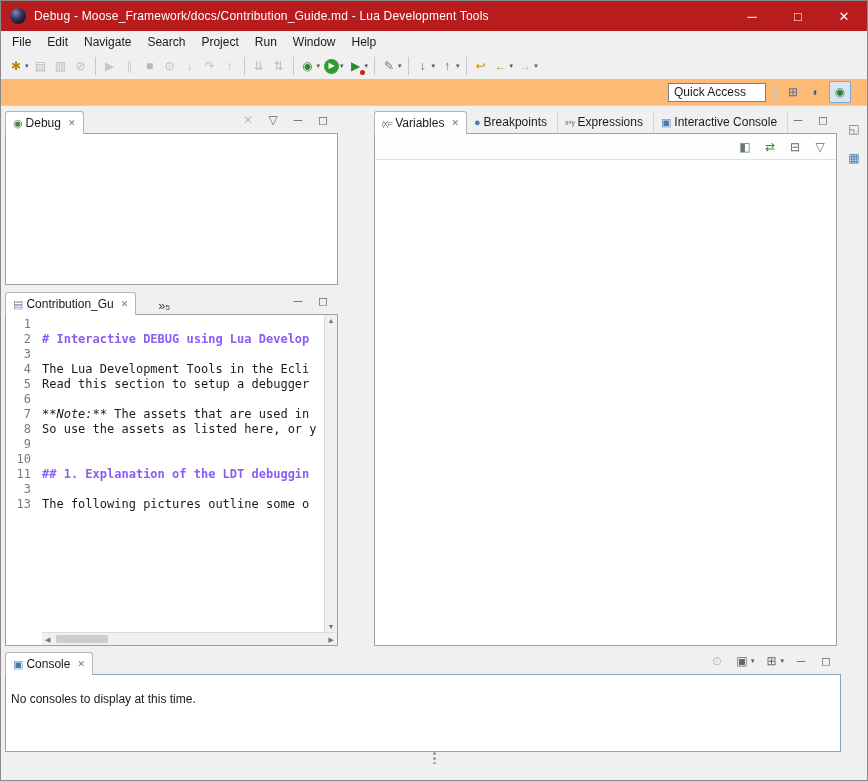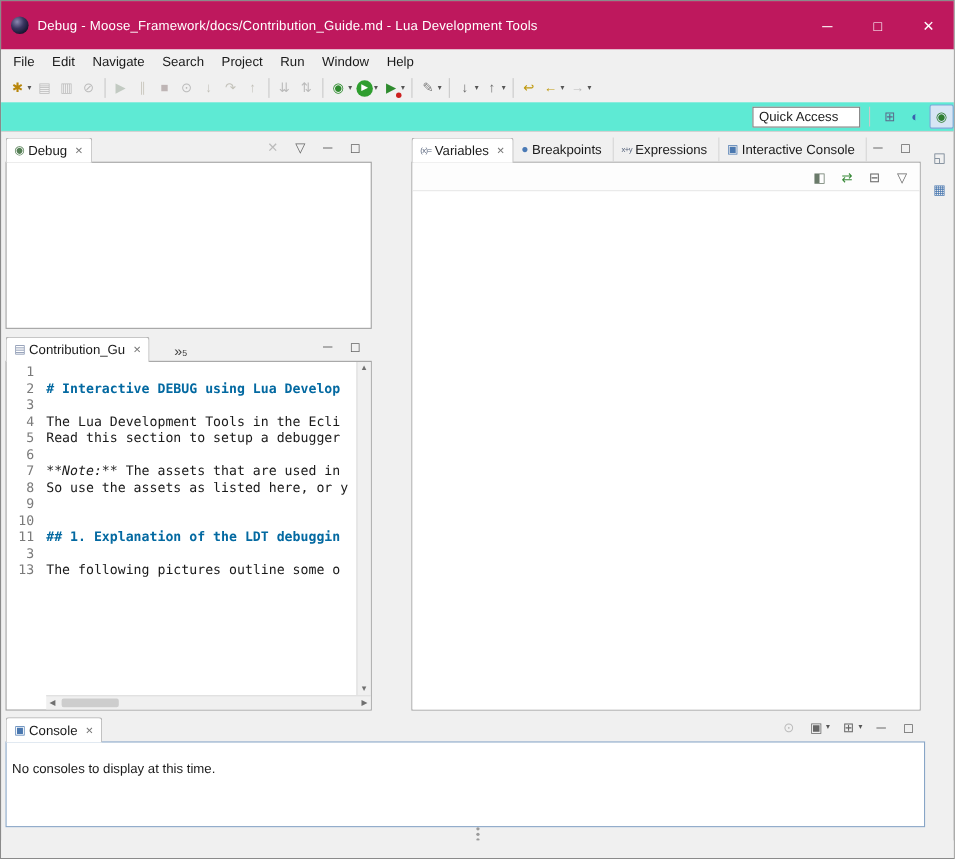--- a/index.html
+++ b/index.html
@@ -10,7 +10,7 @@
             background:#f0f0f0; border:1px solid #8a8a8a; }
 
   
-  .titlebar { height:44px; background:#be185d; color:#fff; display:flex; align-items:center; flex:0 0 auto; }
+  .titlebar { height:30px; background:#b91c1c; color:#fff; display:flex; align-items:center; flex:0 0 auto; }
   .app-icon { width:16px; height:16px; border-radius:50%; margin:0 8px 0 9px;
               background:radial-gradient(circle at 35% 30%, #8a87b0 0%, #3a3560 40%, #0d0c22 85%); }
   .title { font-size:12px; letter-spacing:.2px; }

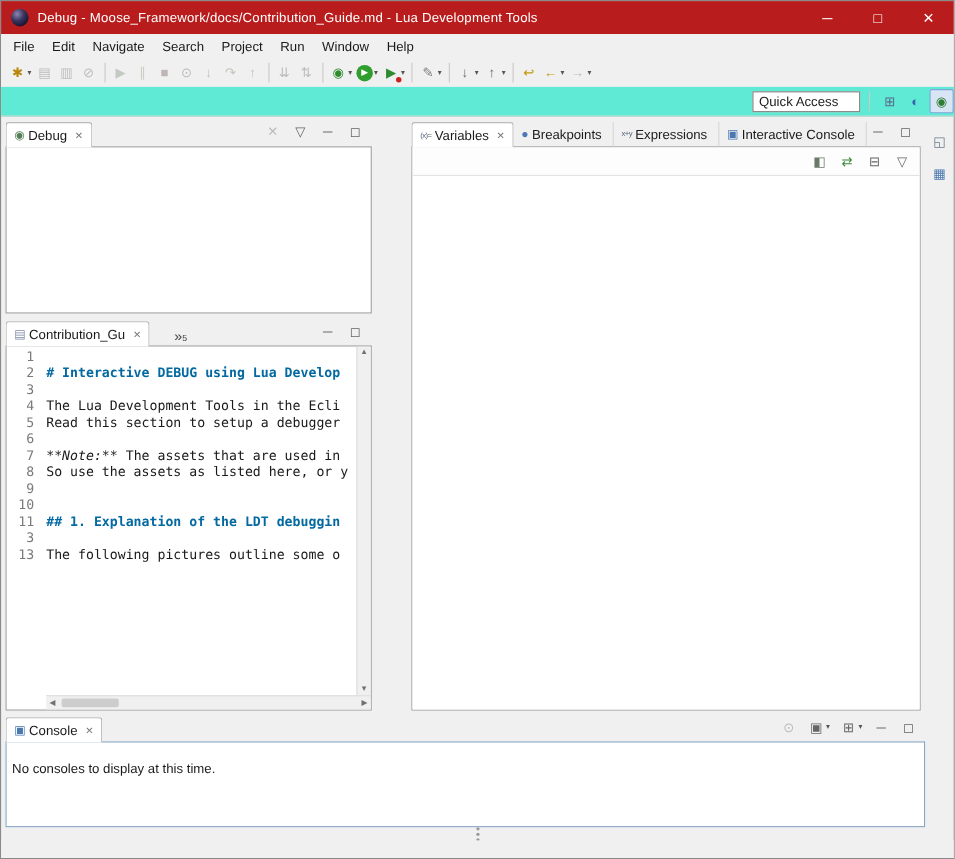--- a/index.html
+++ b/index.html
@@ -35,7 +35,7 @@
 
   
   .quickrow { height:27px; display:flex; align-items:center; justify-content:flex-end;
-              gap:5px; padding-right:0; background:#5eead4; border-bottom:1px solid #d2d2d2; flex:0 0 auto; }
+              gap:5px; padding-right:16px; background:#fdba74; border-bottom:1px solid #d2d2d2; flex:0 0 auto; }
   .qa-box { width:98px; height:19px; border:1px solid #7f7f7f; background:#fff;
             display:flex; align-items:center; padding:0 5px; }
   .vsep { width:1px; height:18px; background:#c9c9c9; margin:0 3px; }

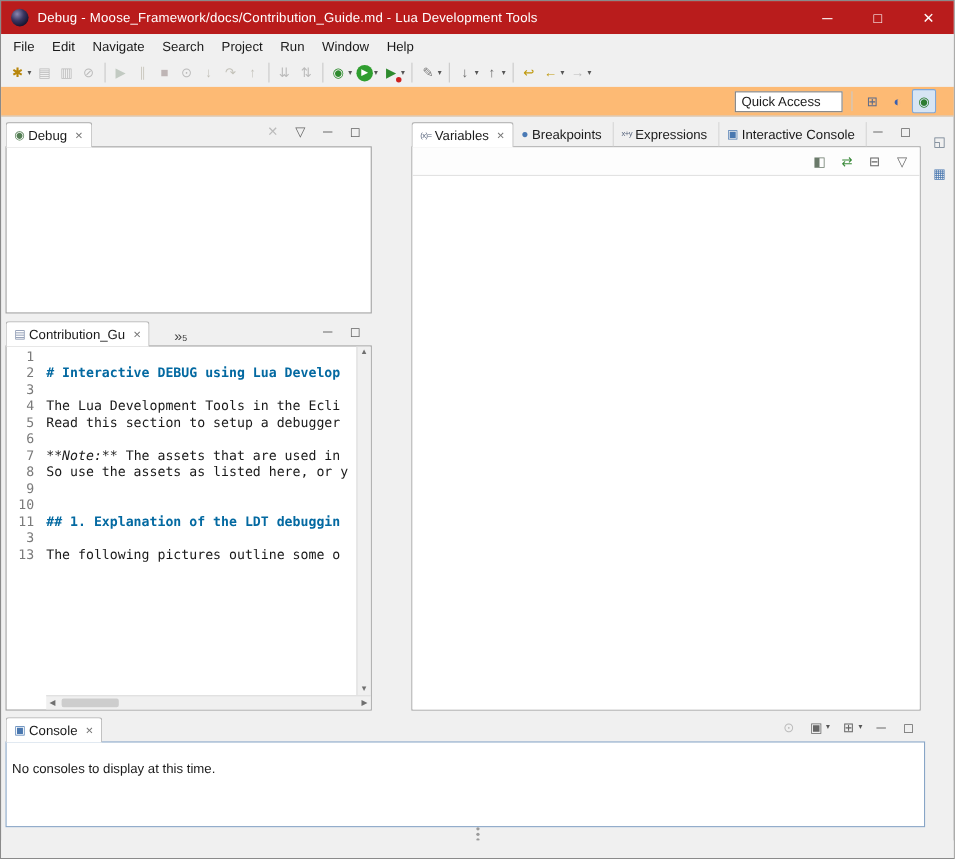--- a/index.html
+++ b/index.html
@@ -85,7 +85,7 @@
   .num { width:32px; flex:0 0 auto; text-align:right; padding-right:7px; color:#7a7a7a; }
   .txt { flex:1 1 auto; padding-left:4px; overflow:hidden; }
   .row.sel .txt { background:#9fc6f2; }
-  .txt.heading { color:#0369a1; font-weight:bold; }
+  .txt.heading { color:#8b5cf6; font-weight:bold; }
   .em { font-style:italic; }
   .vscroll { width:13px; flex:0 0 auto; background:#f0f0f0; border-left:1px solid #dcdcdc;
              display:flex; flex-direction:column; align-items:center; justify-content:space-between; padding:2px 0; }

